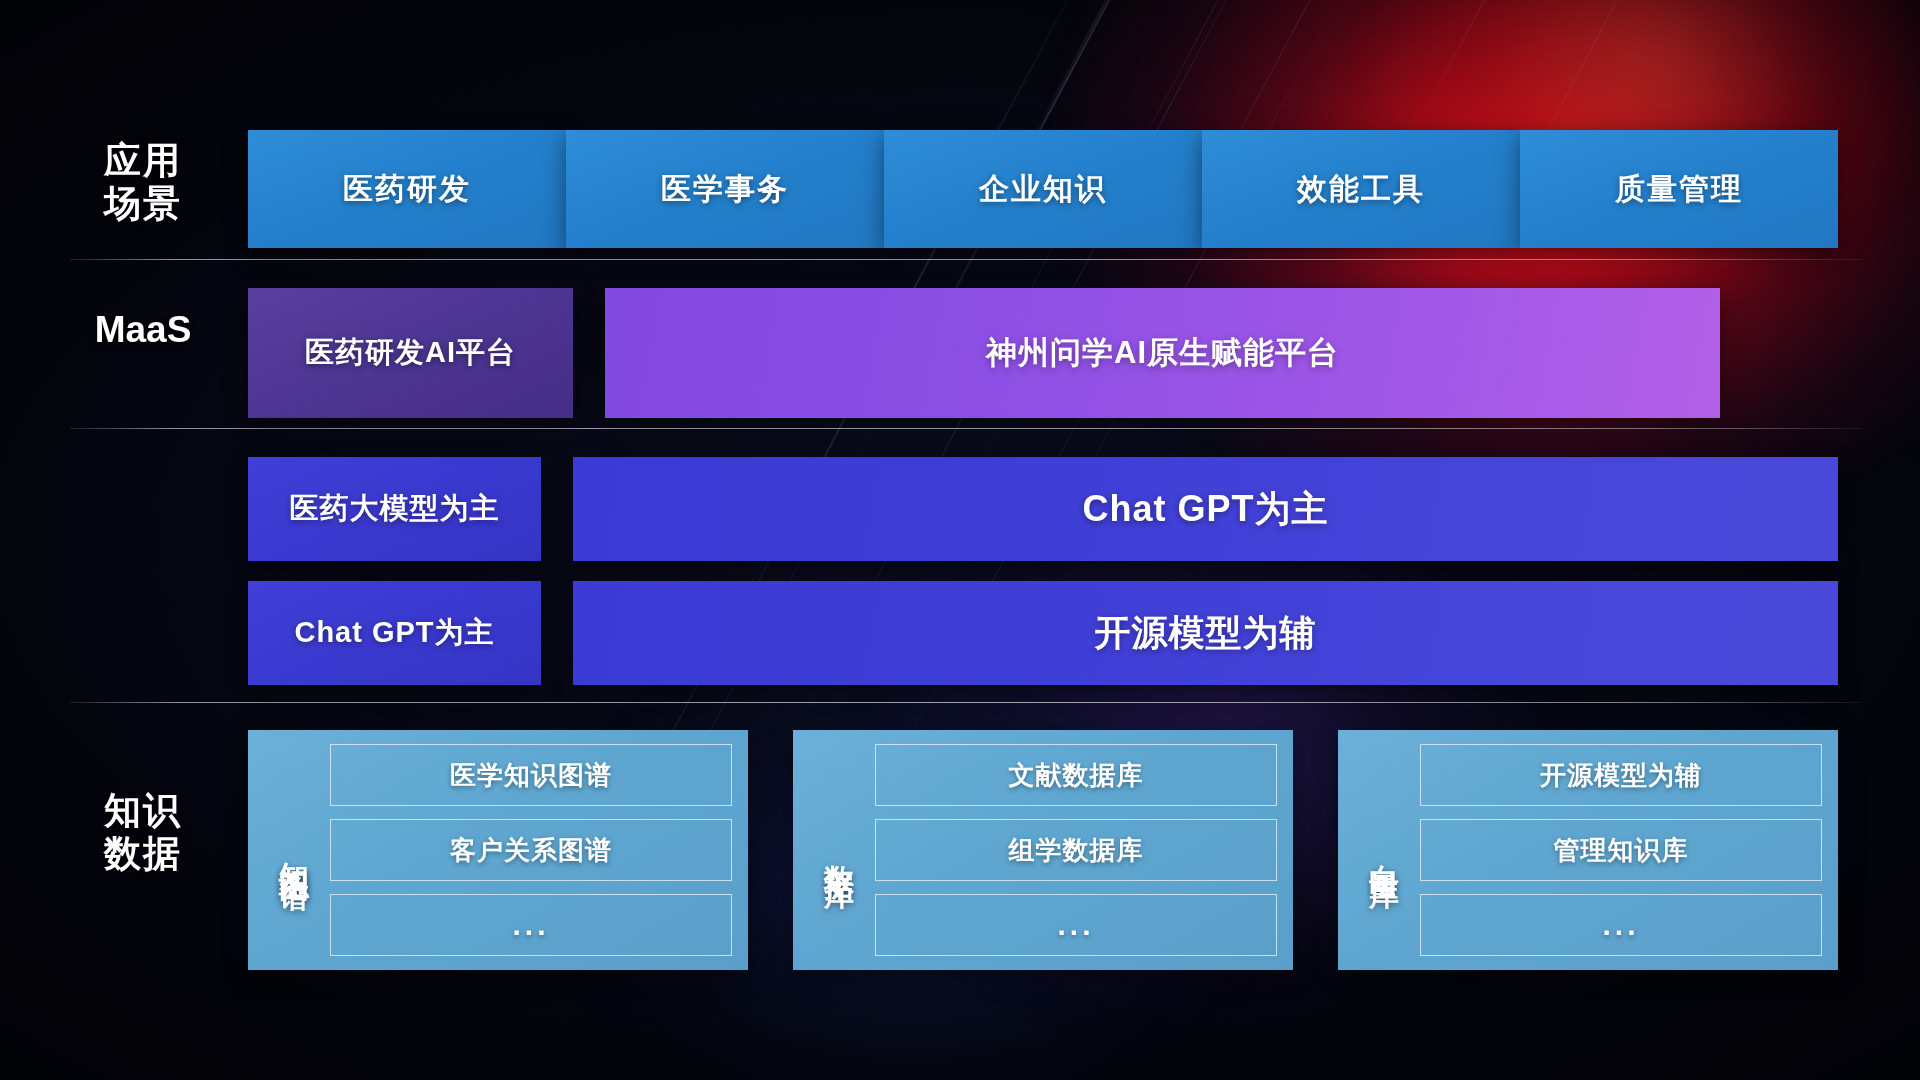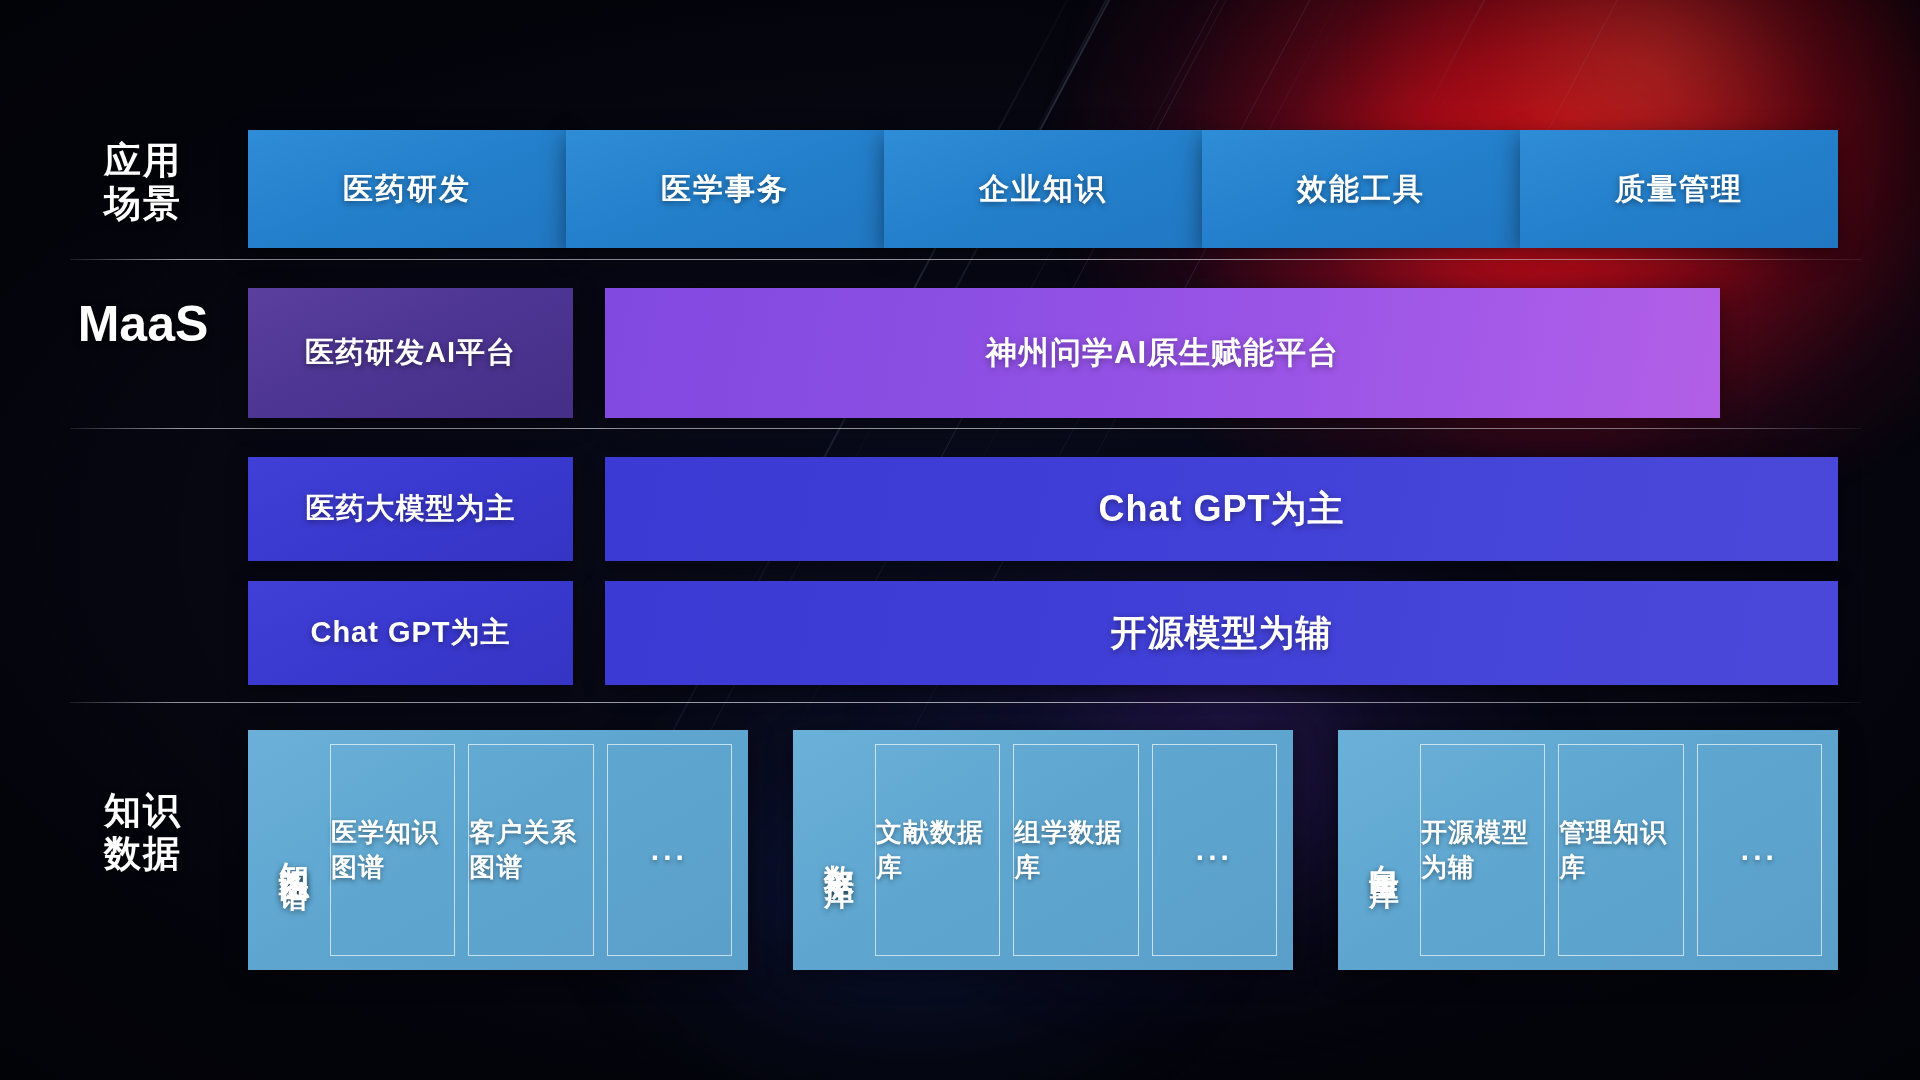--- a/index.html
+++ b/index.html
@@ -85,7 +85,7 @@
     width:170px; left:58px;
   }
   #lbl-app   { top:140px; font-size:37px; }
-  #lbl-maas  { top:296px; font-size:50px; letter-spacing:0px; }
+  #lbl-maas  { top:309px; font-size:37px; letter-spacing:0px; }
   #lbl-algo  { top:512px; font-size:37px; }
   #lbl-know  { top:790px; font-size:37px; }
 

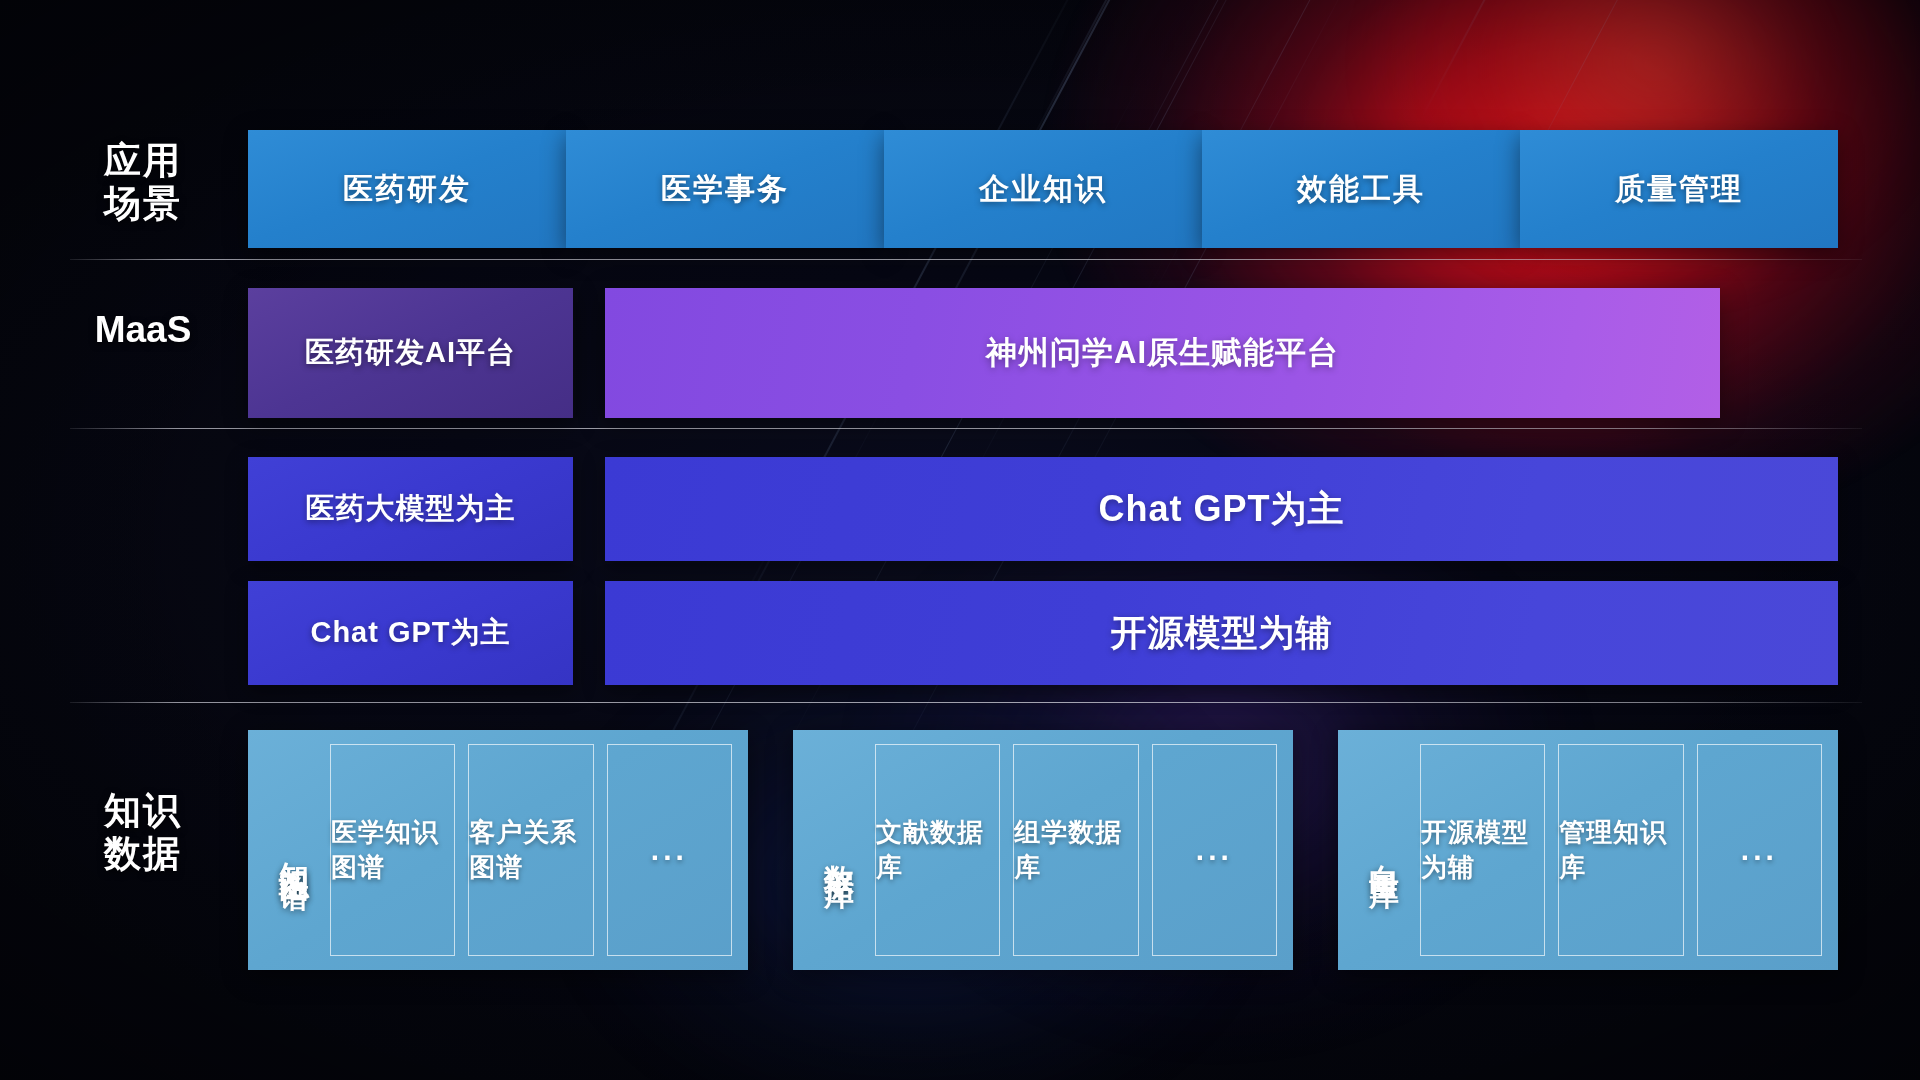--- a/index.html
+++ b/index.html
@@ -135,7 +135,7 @@
   }
   .algo-row{ display:flex; gap:32px; height:104px; }
   .algo-left{
-    width:325px;
+    width:293px;
     background:linear-gradient(155deg,#4040d6 0%,#3a39cf 50%,#3534c4 100%);
     display:flex; align-items:center; justify-content:center;
     color:#ffffff; font-size:29px; font-weight:700; letter-spacing:1px;

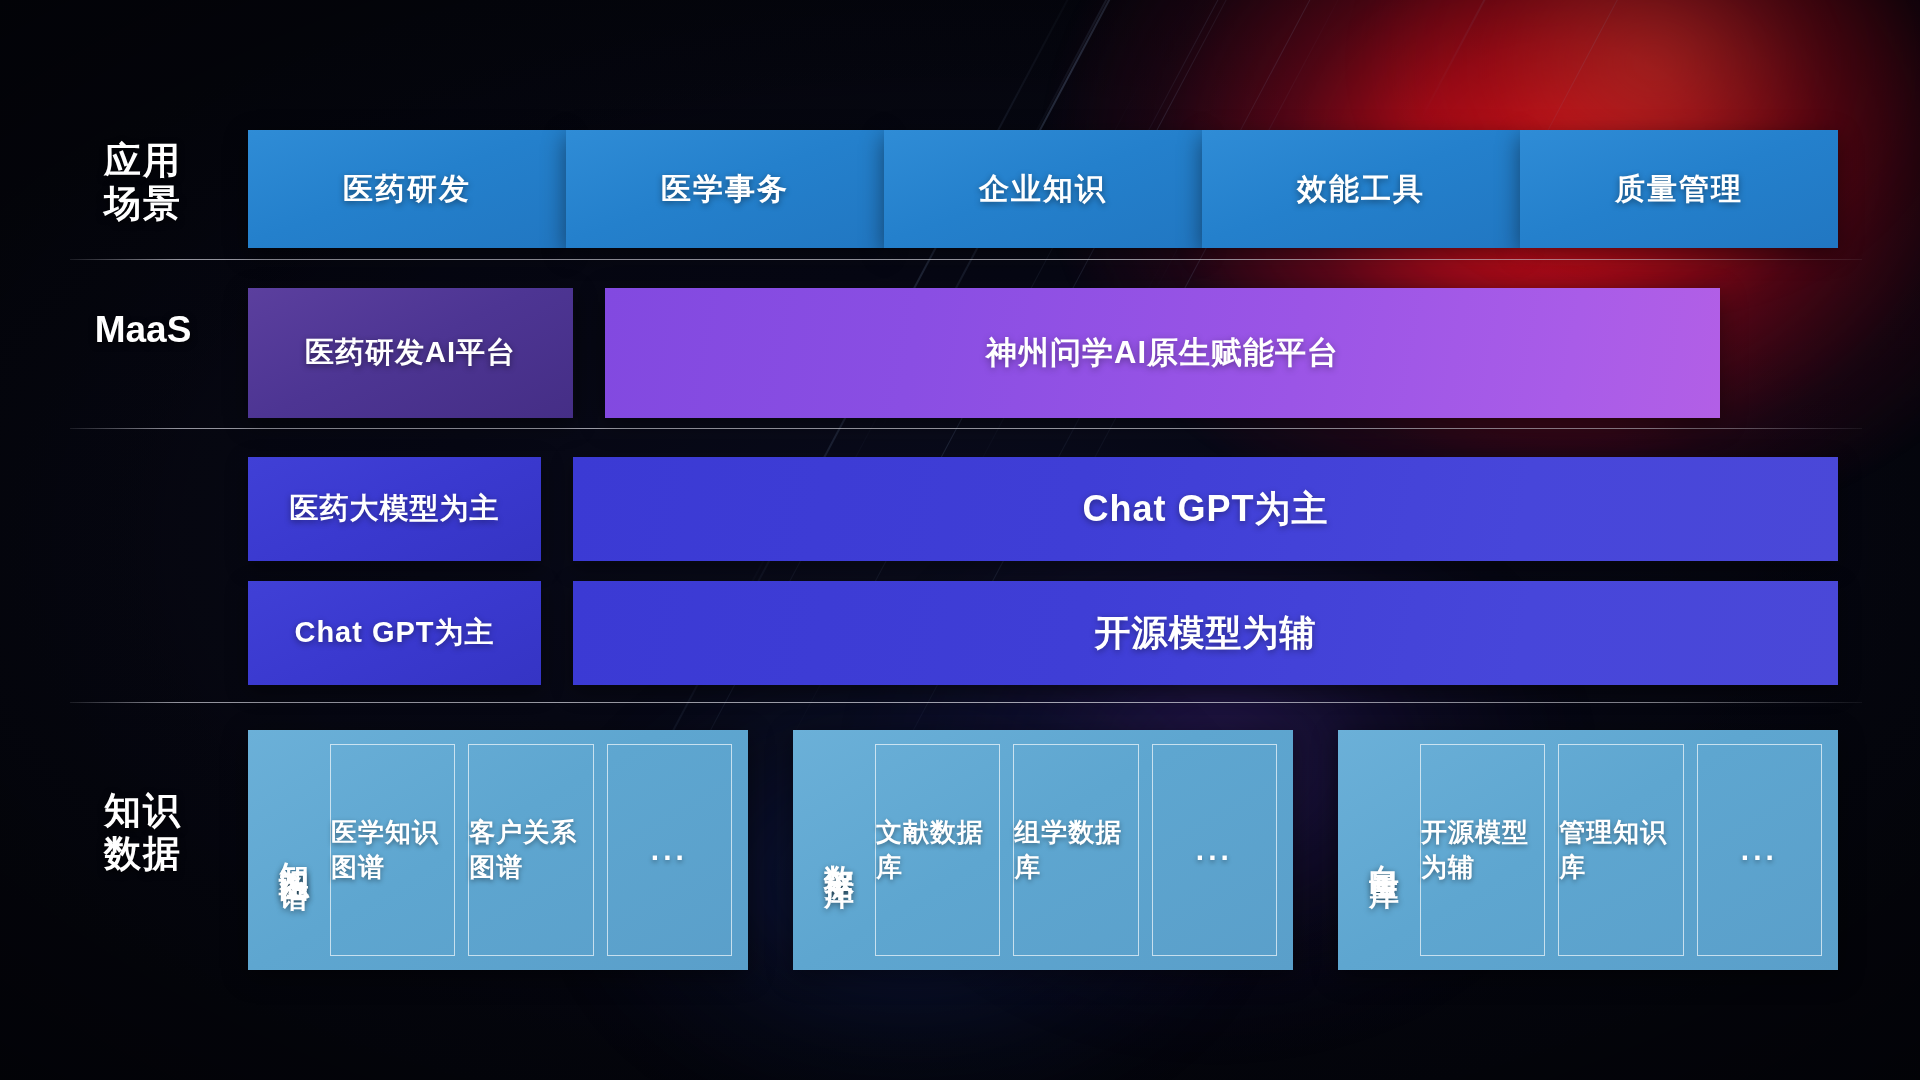--- a/index.html
+++ b/index.html
@@ -173,7 +173,7 @@
     text-shadow:0 2px 6px rgba(0,0,0,0.40);
   }
   .know-items{
-    flex:1; display:flex; gap:13px;
+    flex:1; display:flex; flex-direction:column; gap:13px;
   }
   .know-item{
     flex:1;

